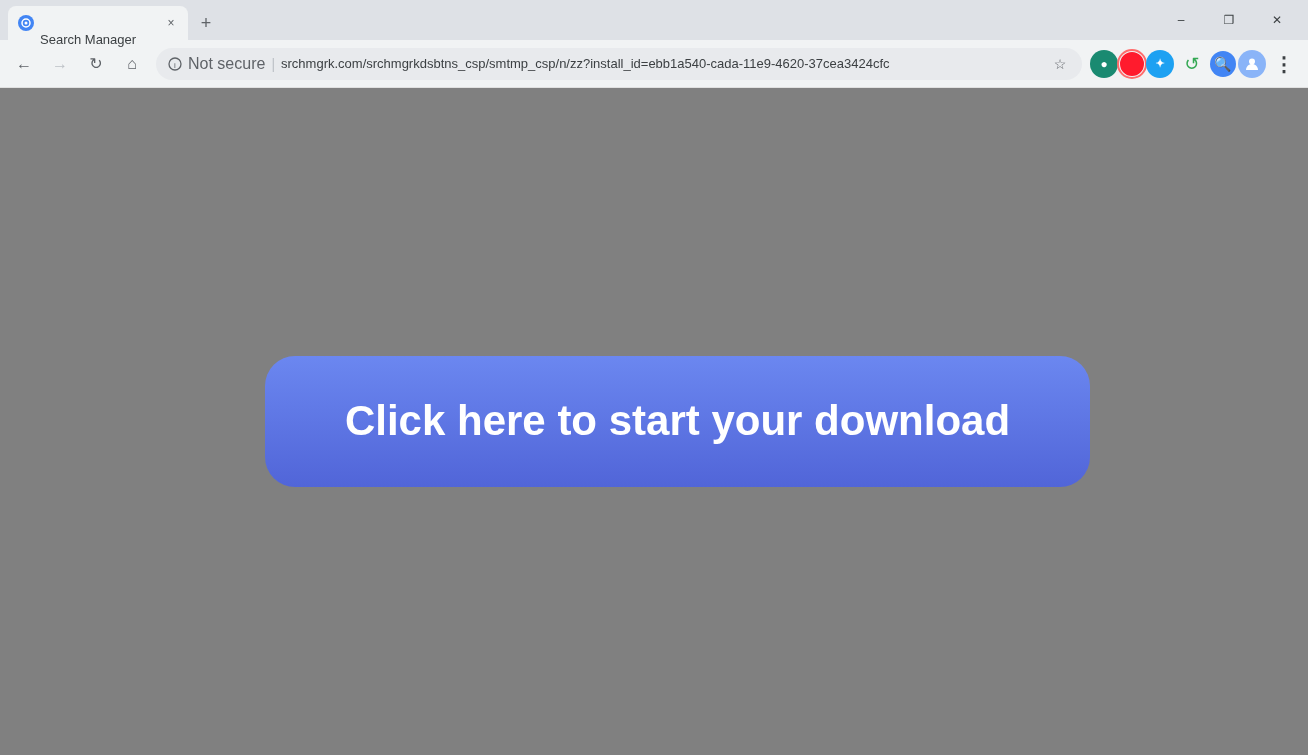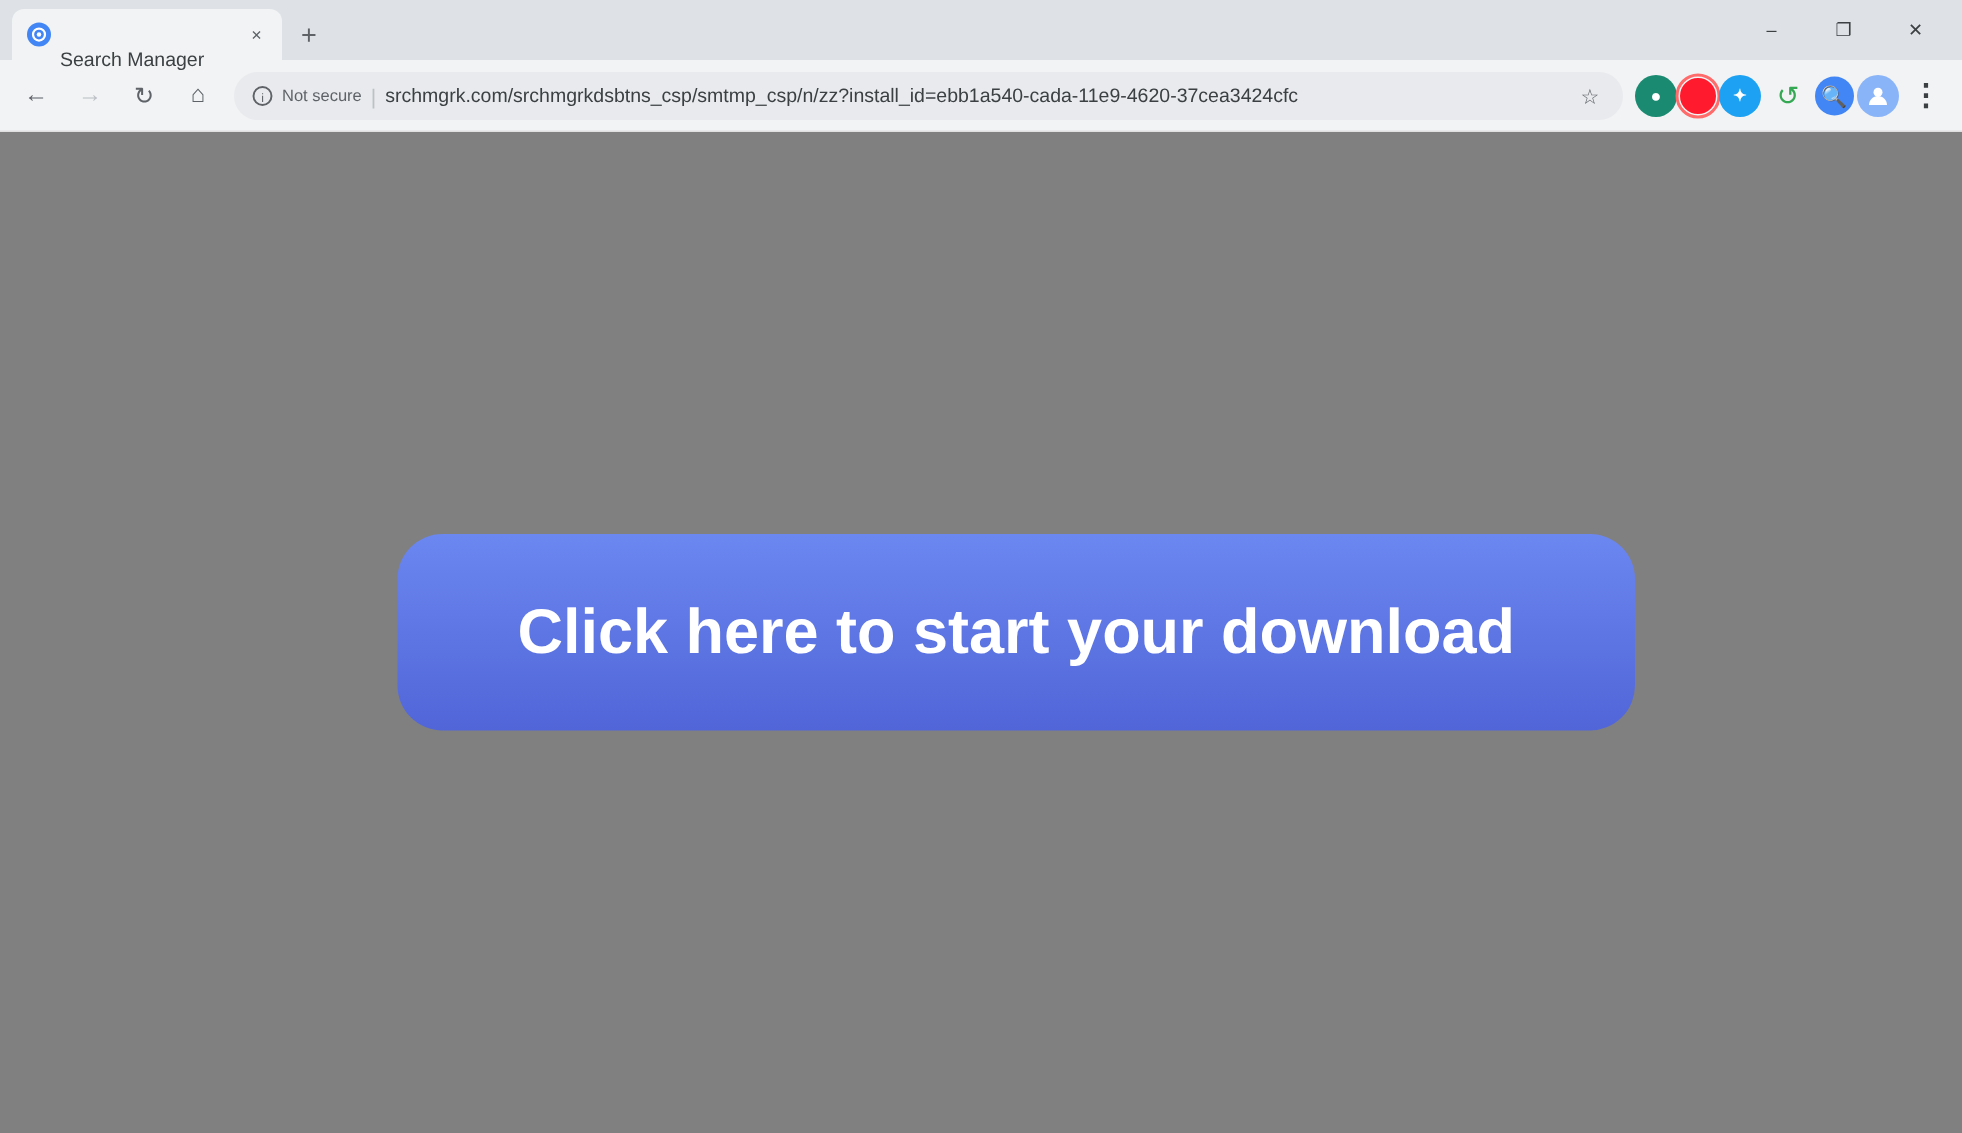--- a/index.html
+++ b/index.html
@@ -159,7 +159,7 @@
     }
 
     .not-secure-label {
-      font-size: 11px;
+      font-size: 16px;
       color: #5f6368;
     }
 

